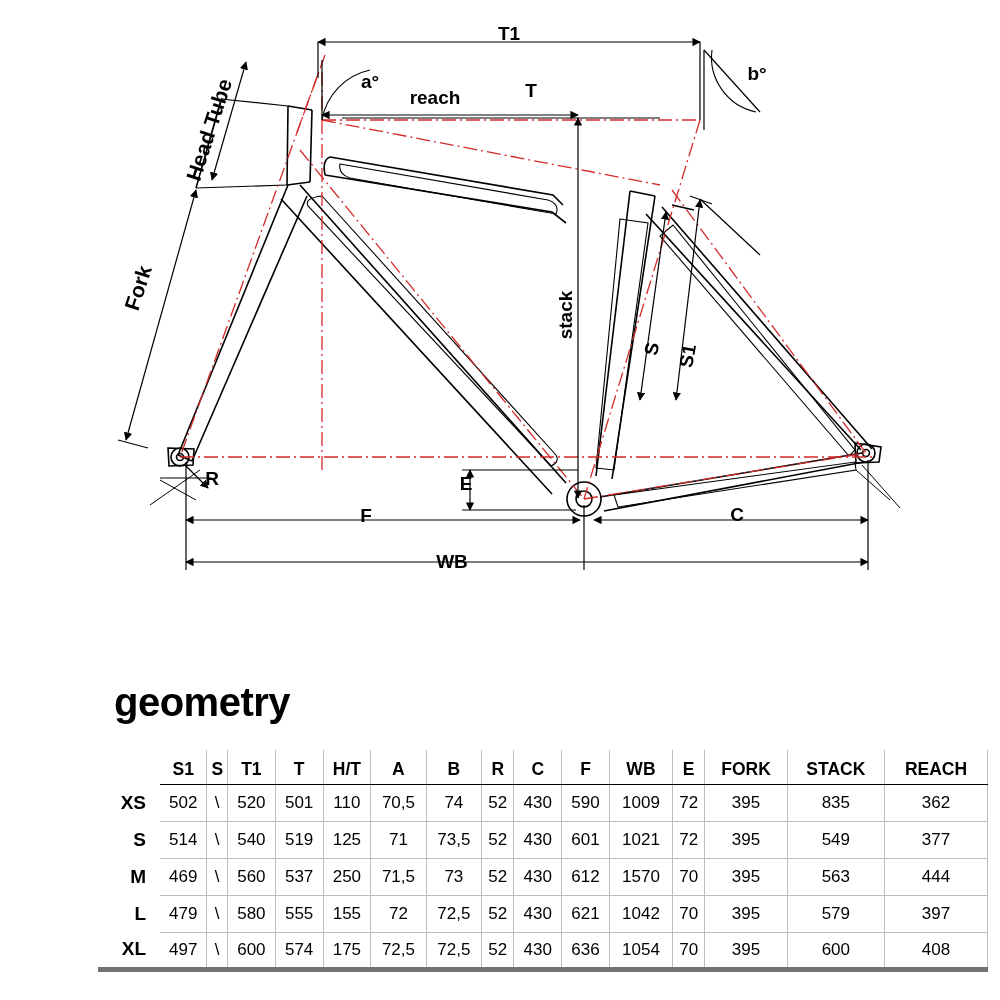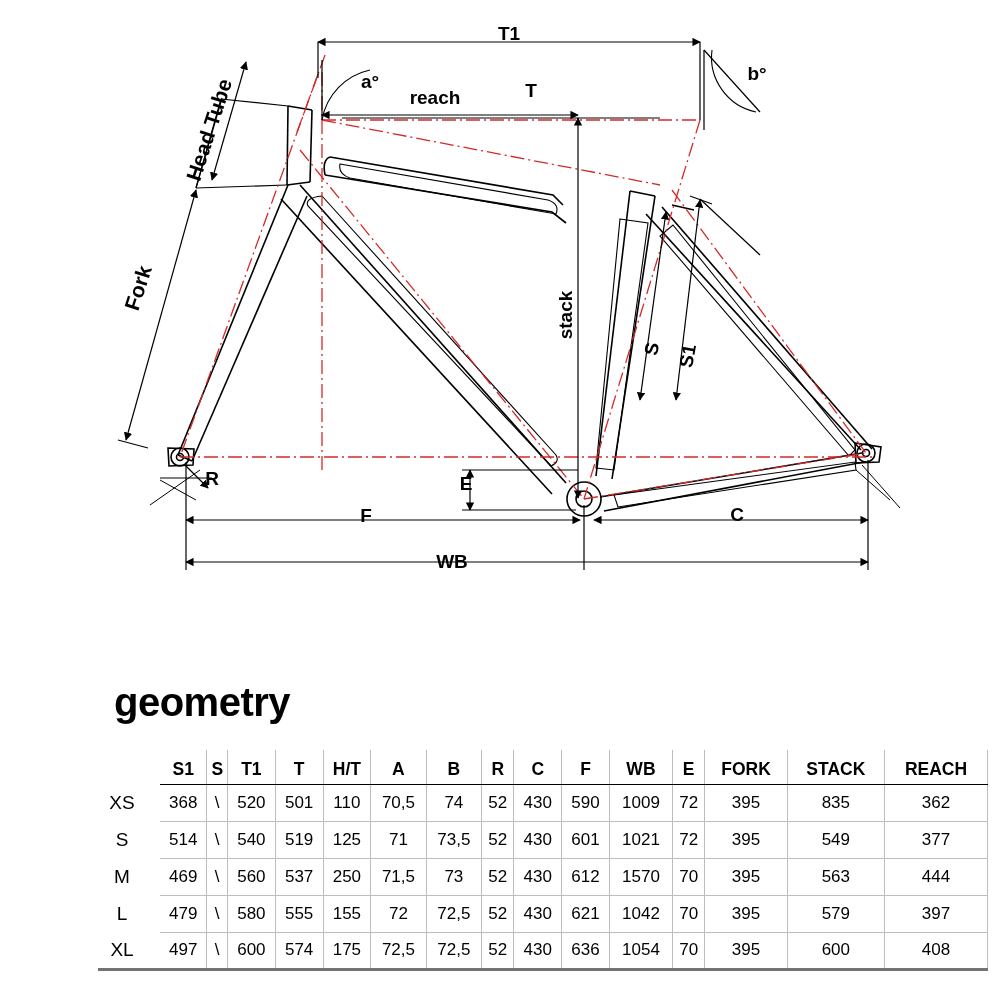--- a/index.html
+++ b/index.html
@@ -84,8 +84,9 @@
     border-bottom: 3px solid #737373;
   }
   table.geo tbody td.sizecol {
-    font-weight: normal;
+    font-weight: bold;
     font-size: 19px;
+    text-align: right;
     padding-right: 14px;
     border-bottom: none;
     width: 62px;

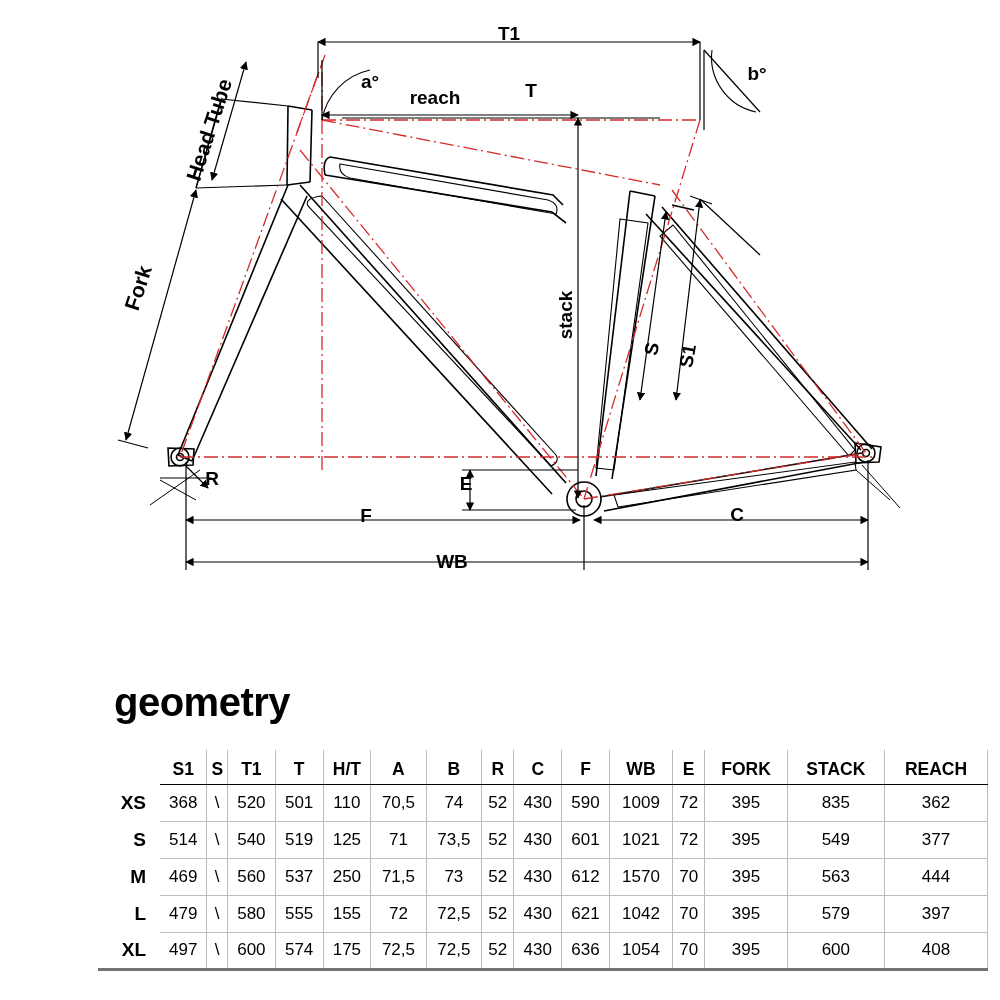--- a/index.html
+++ b/index.html
@@ -287,7 +287,7 @@
         <tbody>
             <tr>
               <td class="sizecol">XS</td>
-              <td>368</td>
+              <td>502</td>
               <td class="vcell">\</td>
               <td class="vcell">520</td>
               <td class="vcell">501</td>

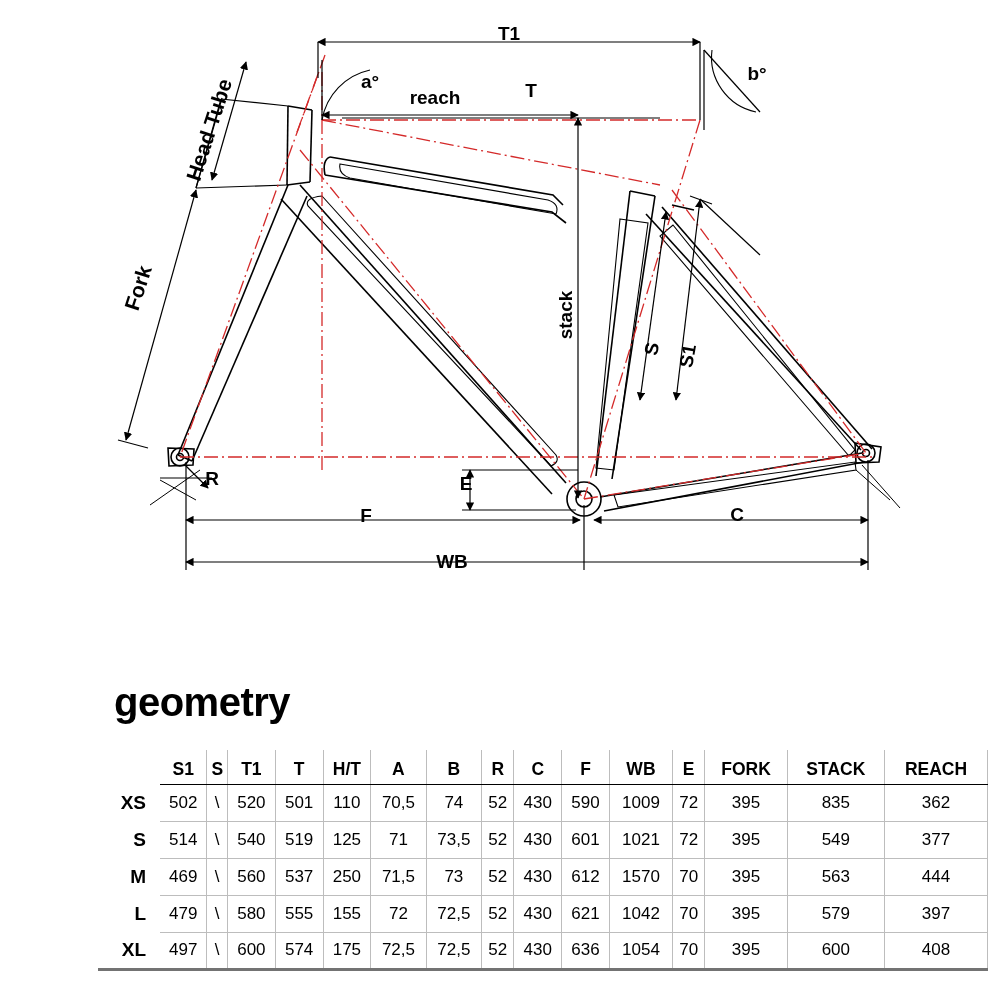--- a/index.html
+++ b/index.html
@@ -81,7 +81,7 @@
     border-bottom: 1px solid #bdbdbd;
   }
   table.geo tbody tr:last-child td {
-    border-bottom: 3px solid #737373;
+    border-bottom: 5px solid #737373;
   }
   table.geo tbody td.sizecol {
     font-weight: bold;

